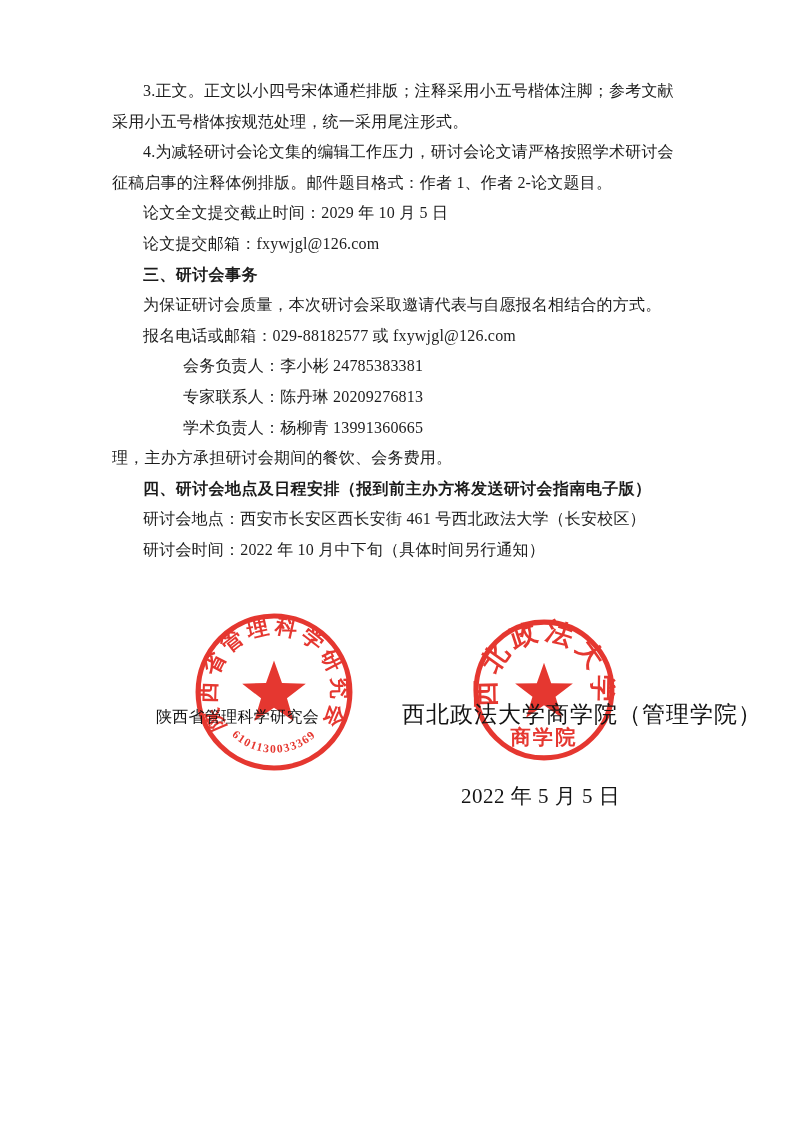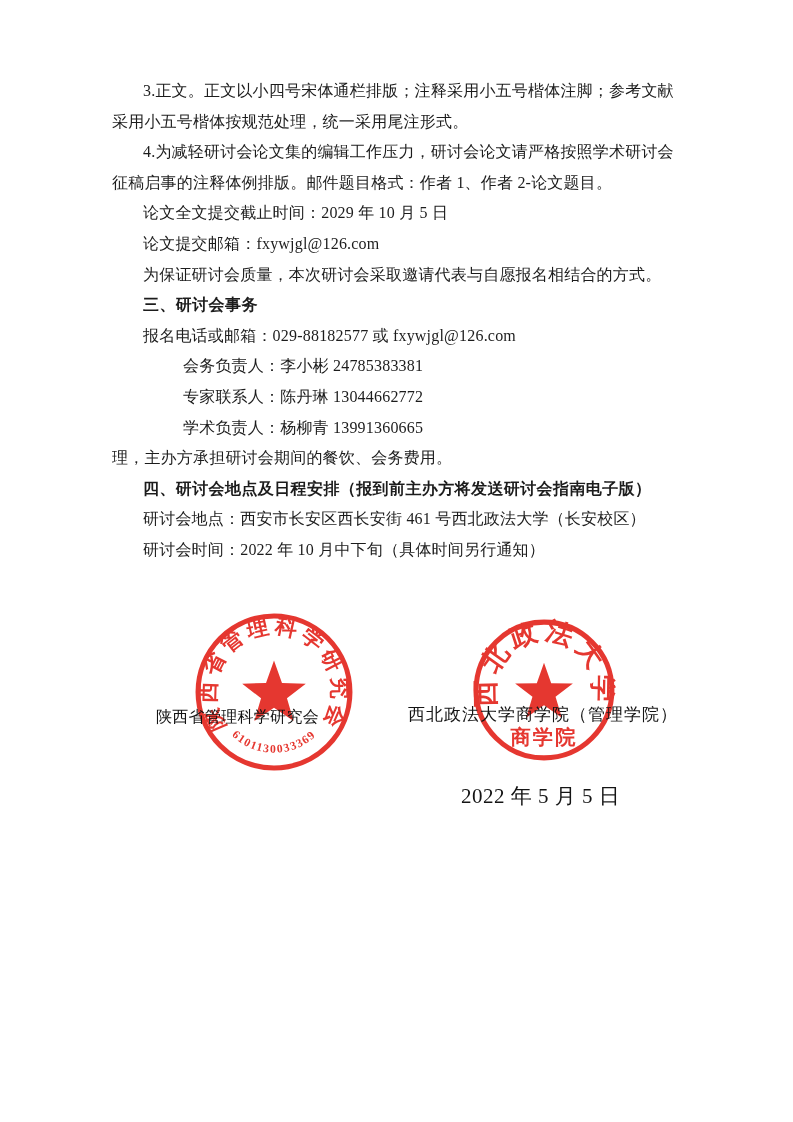--- a/index.html
+++ b/index.html
@@ -48,8 +48,8 @@
     <div class="line">征稿启事的注释体例排版。邮件题目格式：作者 1、作者 2-论文题目。</div>
     <div class="line indent2">论文全文提交截止时间：2029 年 10 月 5 日</div>
     <div class="line indent2">论文提交邮箱：fxywjgl@126.com</div>
+    <div class="line indent2 bold">三、研讨会事务</div>
     <div class="line indent2">为保证研讨会质量，本次研讨会采取邀请代表与自愿报名相结合的方式。</div>
-    <div class="line indent2 bold">三、研讨会事务</div>
     <div class="line indent2">报名电话或邮箱：029-88182577 或 fxywjgl@126.com</div>
     <div class="line indent45">会务负责人：李小彬  24785383381</div>
     <div class="line indent45">专家联系人：陈丹琳  13044662772</div>

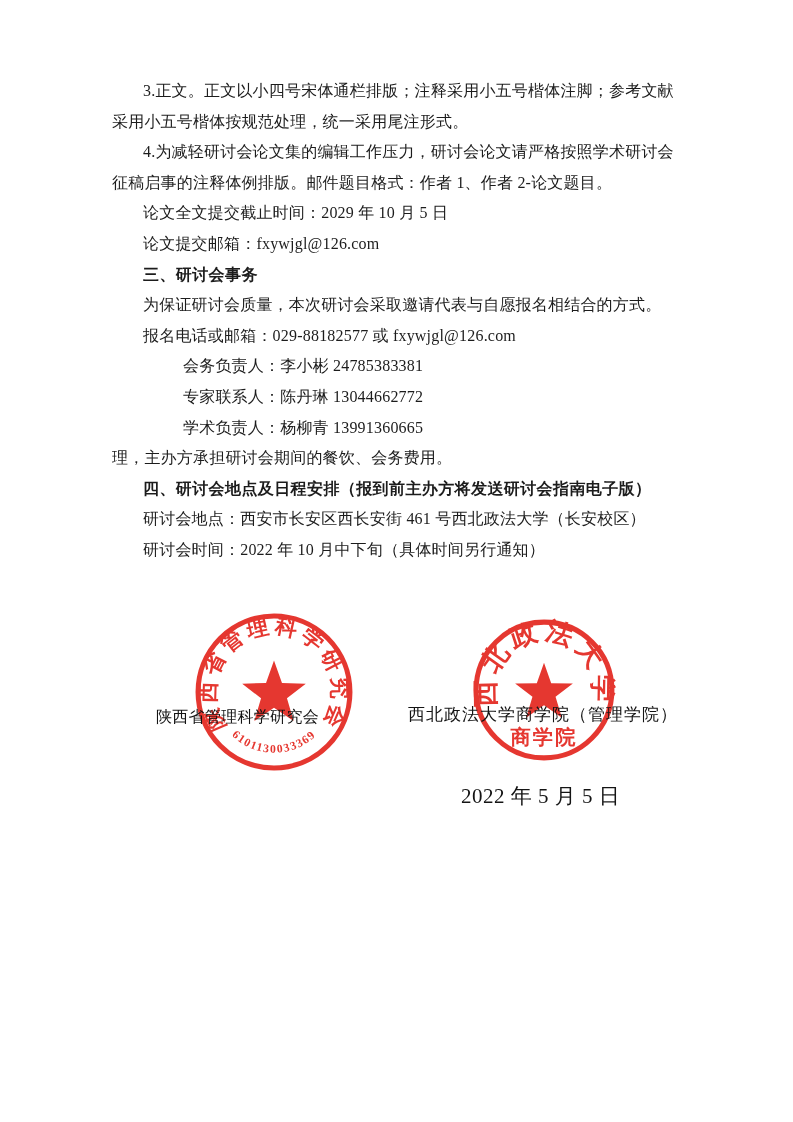--- a/index.html
+++ b/index.html
@@ -52,7 +52,7 @@
     <div class="line indent2">为保证研讨会质量，本次研讨会采取邀请代表与自愿报名相结合的方式。</div>
     <div class="line indent2">报名电话或邮箱：029-88182577 或 fxywjgl@126.com</div>
     <div class="line indent45">会务负责人：李小彬  24785383381</div>
-    <div class="line indent45">专家联系人：陈丹琳  13044662772</div>
+    <div class="line indent45">专家联系人：陈丹琳  20209276813</div>
     <div class="line indent45">学术负责人：杨柳青  13991360665</div>
     <div class="line">理，主办方承担研讨会期间的餐饮、会务费用。</div>
     <div class="line indent2 bold">四、研讨会地点及日程安排（报到前主办方将发送研讨会指南电子版）</div>

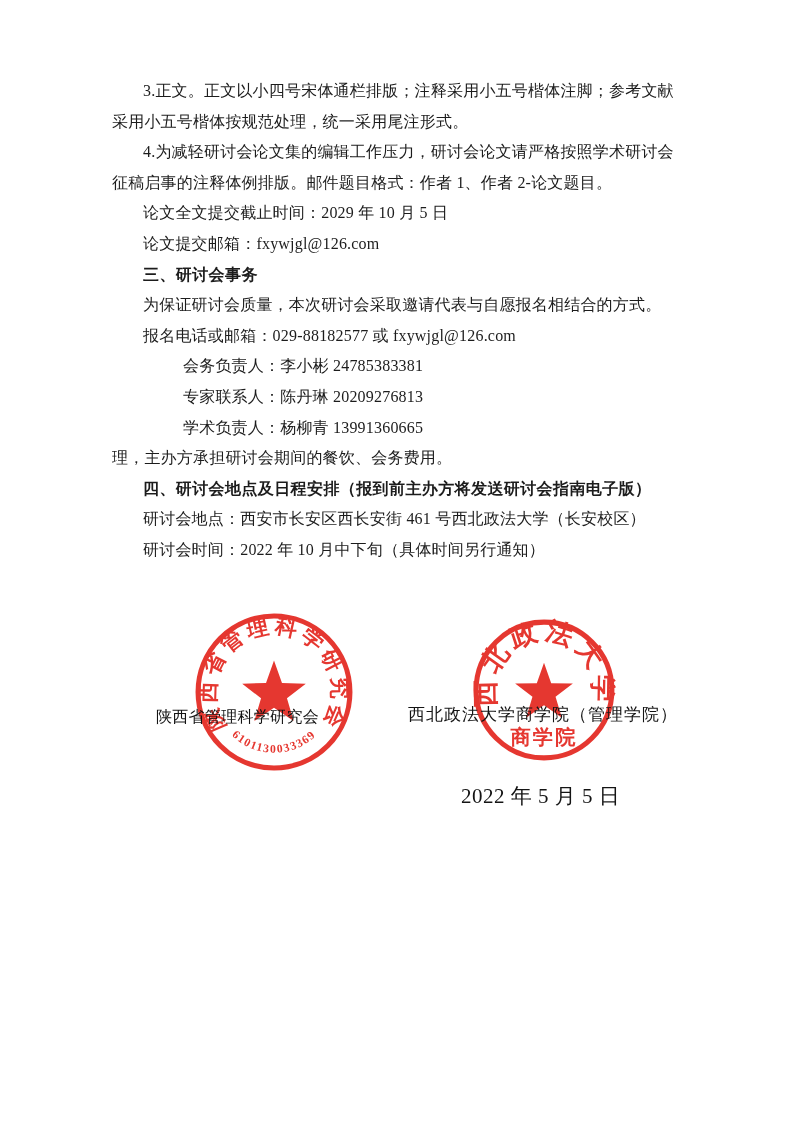--- a/index.html
+++ b/index.html
@@ -32,7 +32,7 @@
     position:absolute;z-index:2;white-space:nowrap;color:#141414;
   }
   #sig-left{left:156px;top:705px;font-size:16px;line-height:24px;letter-spacing:0.3px;}
-  #sig-right{left:402px;top:703px;font-size:17px;line-height:24px;letter-spacing:1px;margin-left:6px;}
+  #sig-right{left:402px;top:703px;font-size:23px;line-height:24px;letter-spacing:1px;}
   #doc-date{left:461px;top:784px;font-size:21px;line-height:24px;letter-spacing:0.5px;}
   .seal-font{font-family:"Liberation Serif","DejaVu Serif",serif;font-weight:bold;}
 </style>

